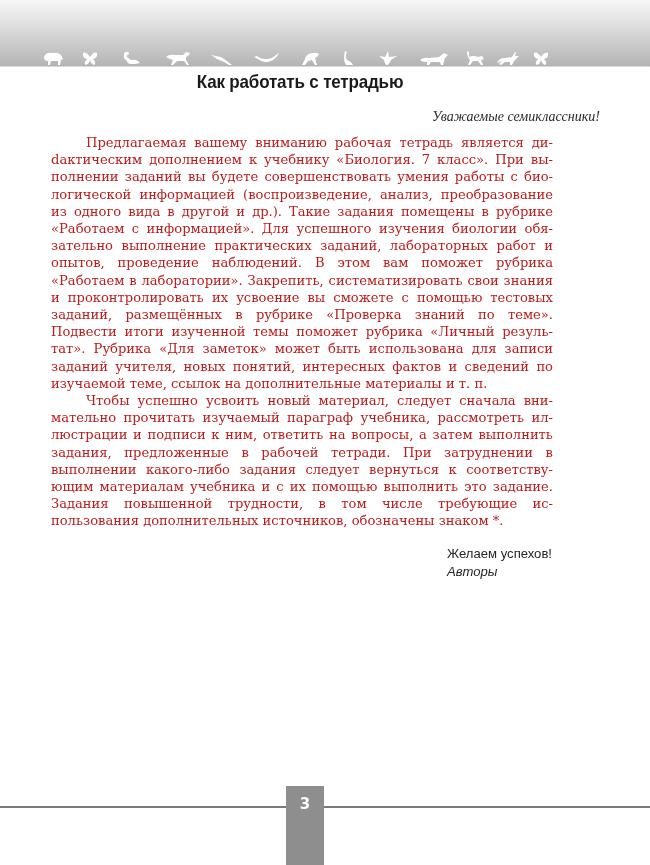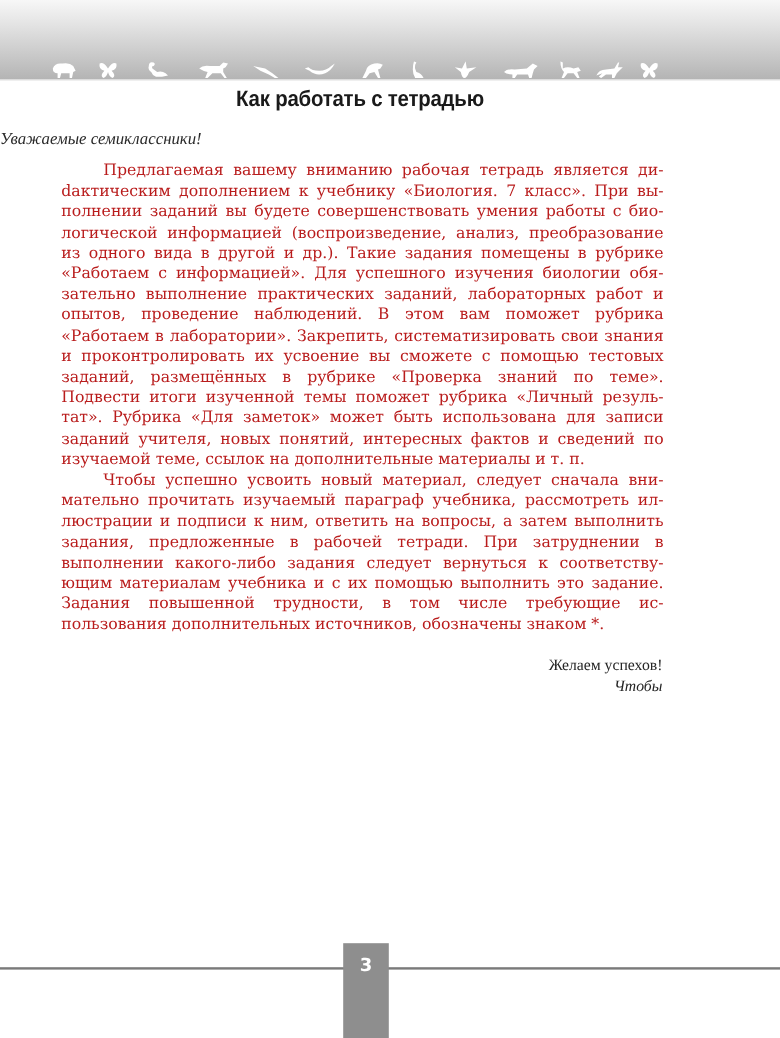--- a/index.html
+++ b/index.html
@@ -55,7 +55,7 @@
       position: absolute;
       left: 0; top: 109px;
       width: 600px;
-      text-align: left;
+      text-align: right;
       font-family: "Liberation Serif", "DejaVu Serif", serif;
       font-style: italic;
       font-size: 14px;

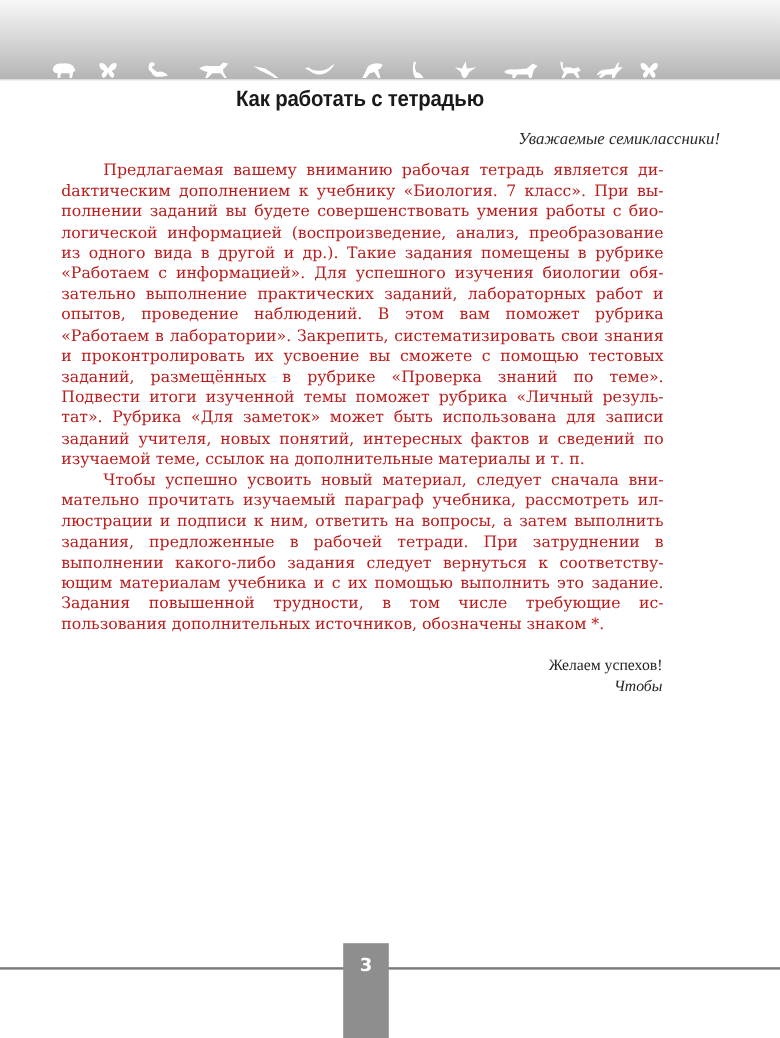--- a/index.html
+++ b/index.html
@@ -79,8 +79,8 @@
     .sign {
       position: absolute;
       right: 98px; top: 545px;
-      text-align: right;
-      font-family: Liberation Serif, serif;
+      text-align: left;
+      font-family: Liberation Sans, sans-serif;
       font-size: 13.1px;
       line-height: 17.5px;
       color: #252525;

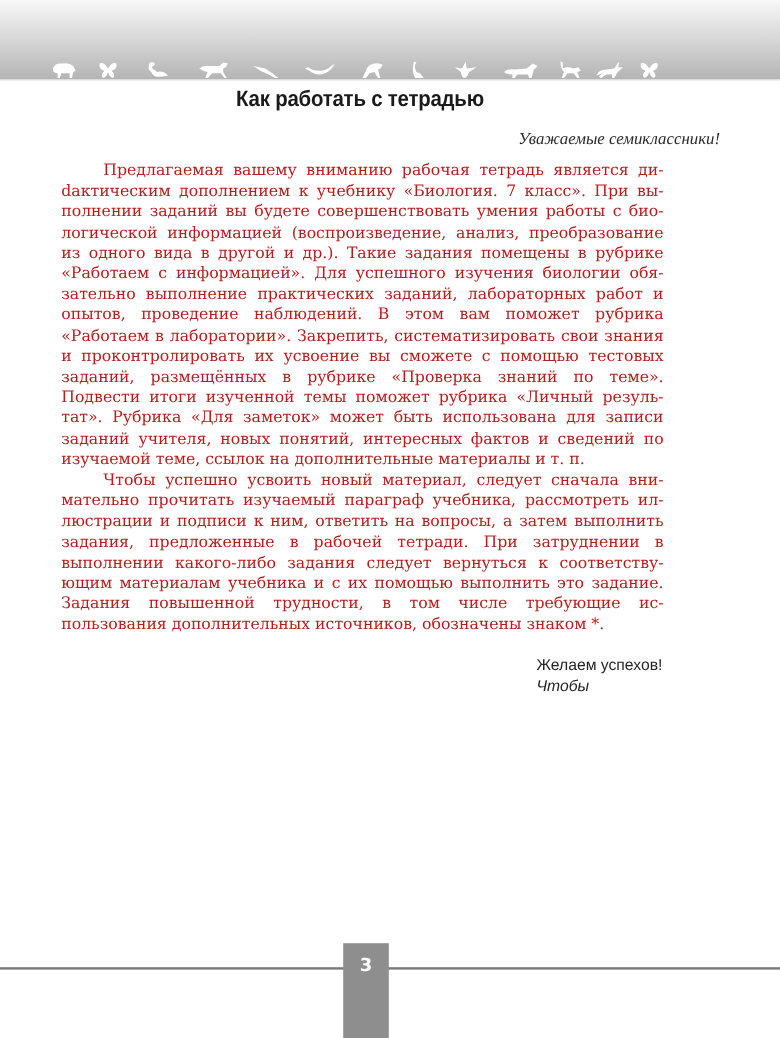--- a/index.html
+++ b/index.html
@@ -194,7 +194,7 @@
 
 <div class="sign">
   <div>Желаем успехов!</div>
-  <div class="authors">Чтобы</div>
+  <div class="authors">Авторы</div>
 </div>
 
 <div class="footer-line"></div>

